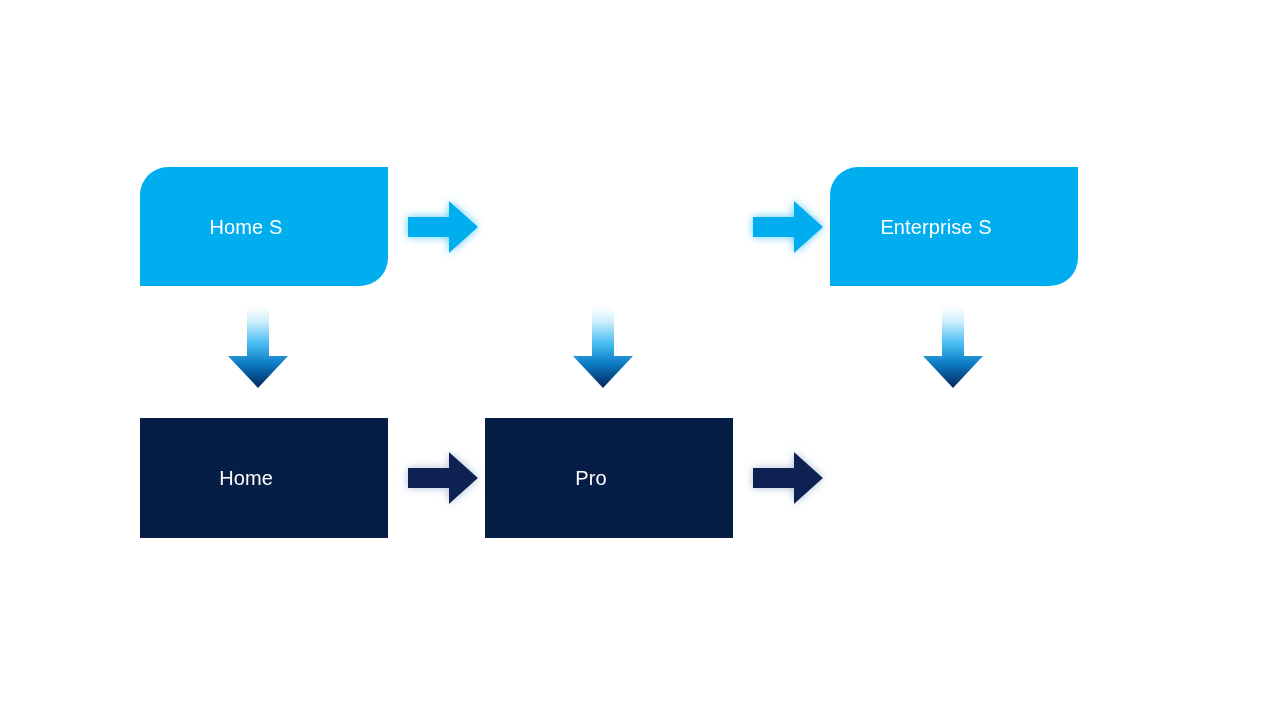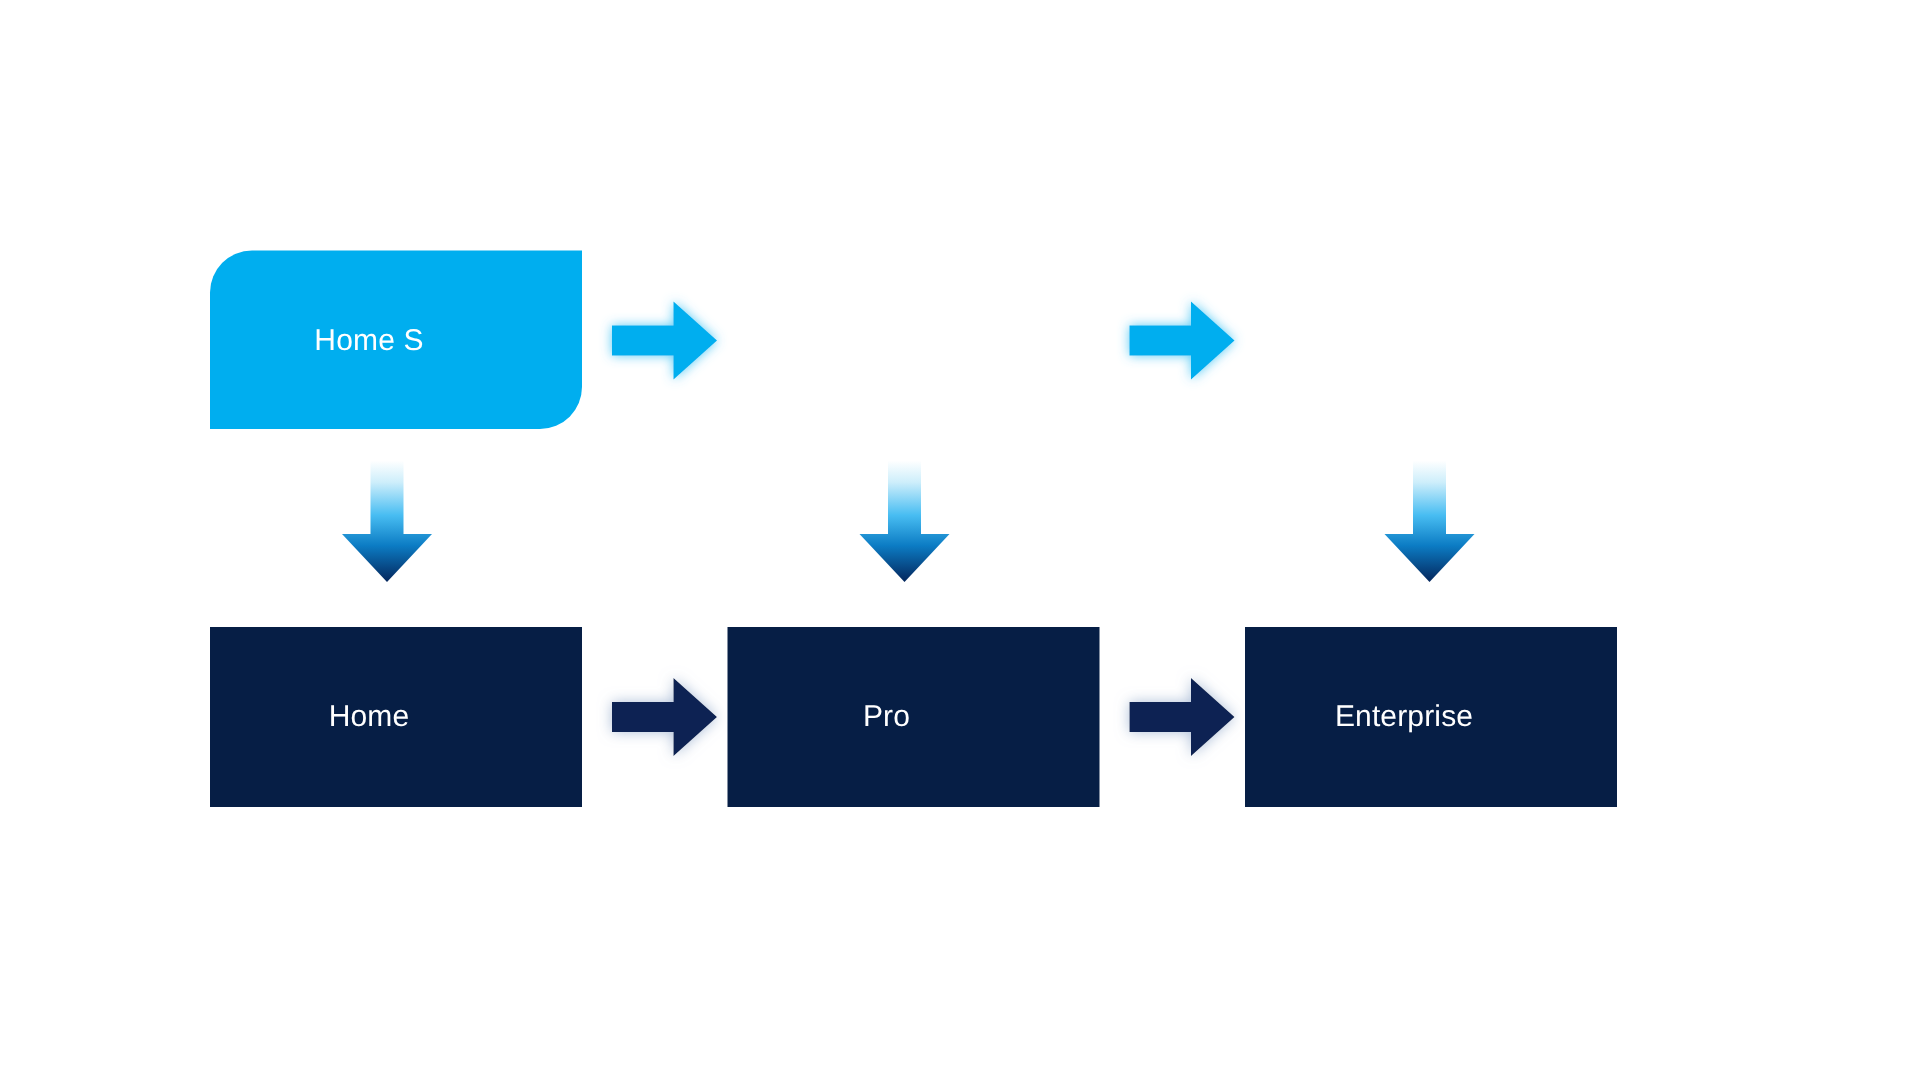--- a/index.html
+++ b/index.html
@@ -111,6 +111,9 @@
   </div>
 
 
+  <div class="node node-top row-top col-3">
+    <span class="node-label">Enterprise S</span>
+  </div>
 
   <div class="arrow arrow-h arrow-h-top-1">
     <svg width="74" height="58" viewBox="0 0 74 58" xmlns="http://www.w3.org/2000/svg">

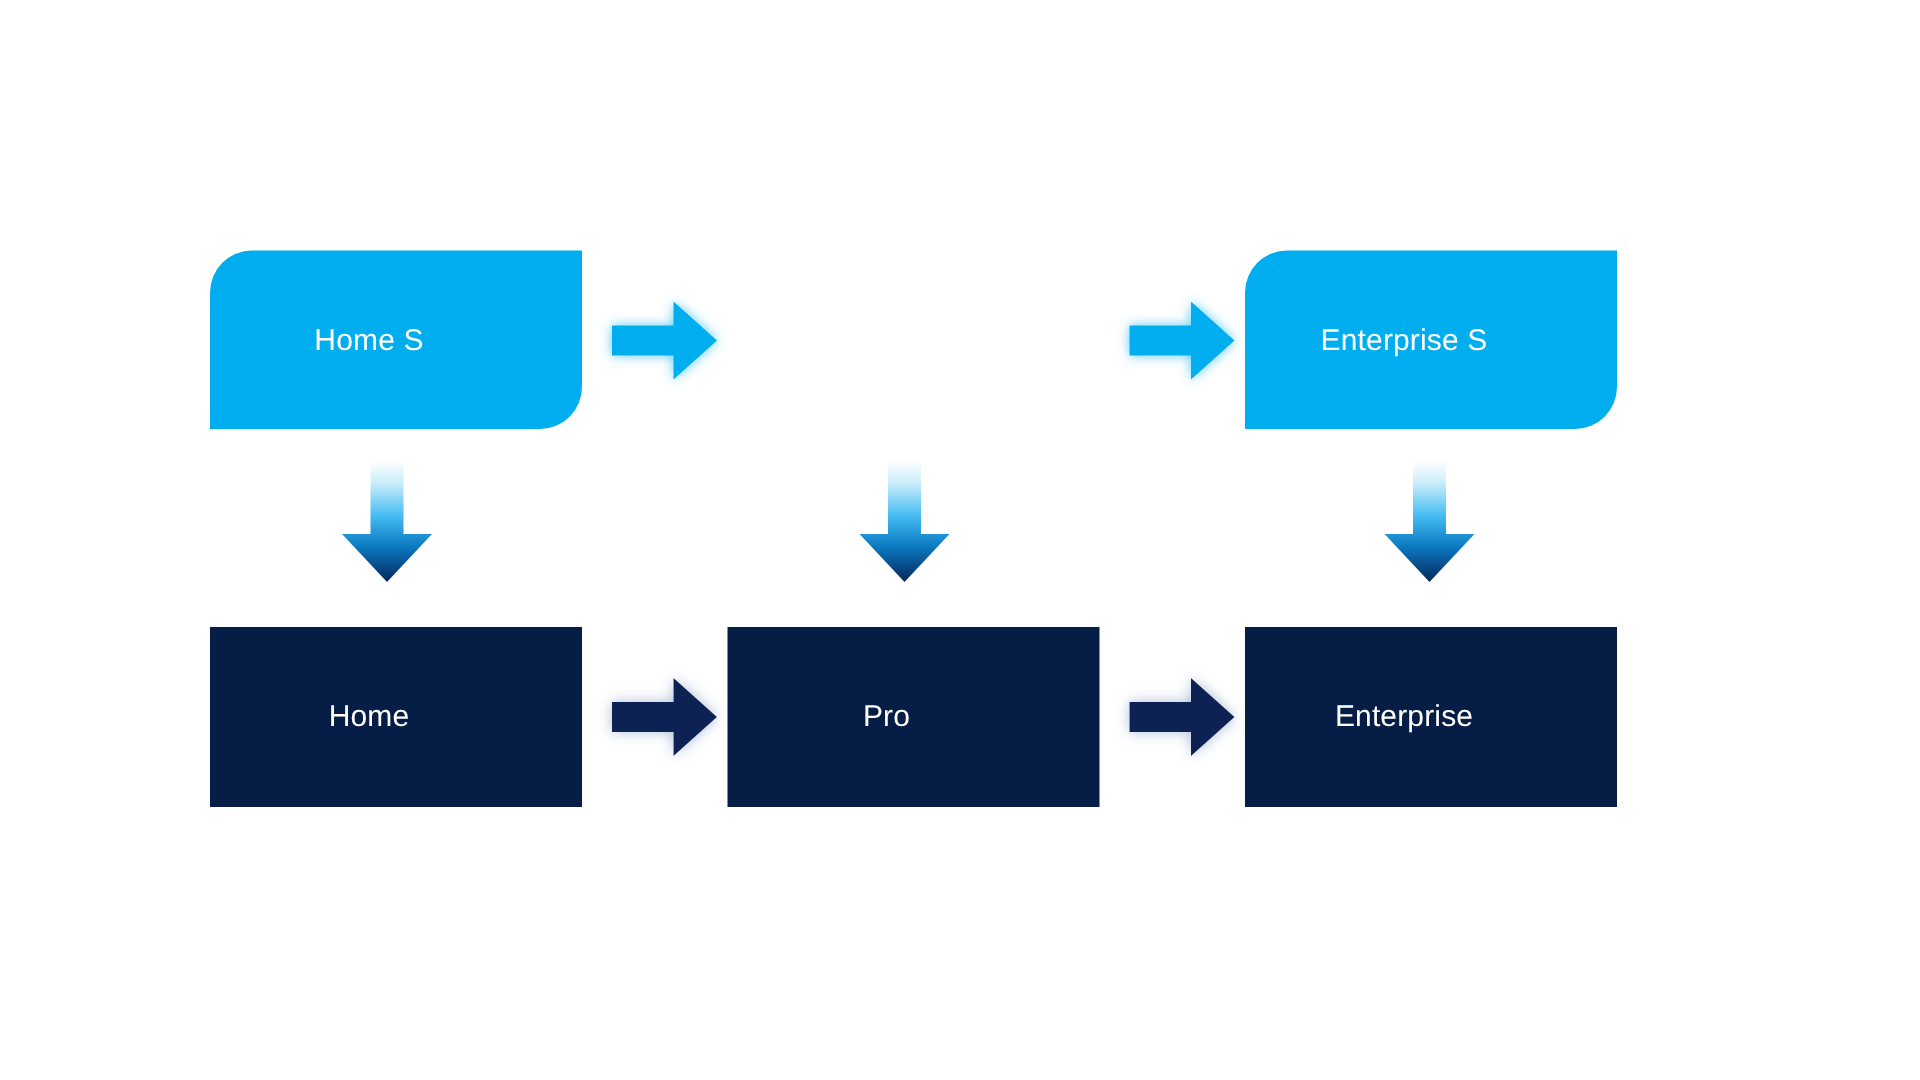--- a/index.html
+++ b/index.html
@@ -190,9 +190,6 @@
     <span class="node-label">Pro</span>
   </div>
 
-  <div class="node node-bottom row-bottom col-3">
-    <span class="node-label">Enterprise</span>
-  </div>
 
   <div class="arrow arrow-h arrow-h-bot-1">
     <svg width="74" height="58" viewBox="0 0 74 58" xmlns="http://www.w3.org/2000/svg">

